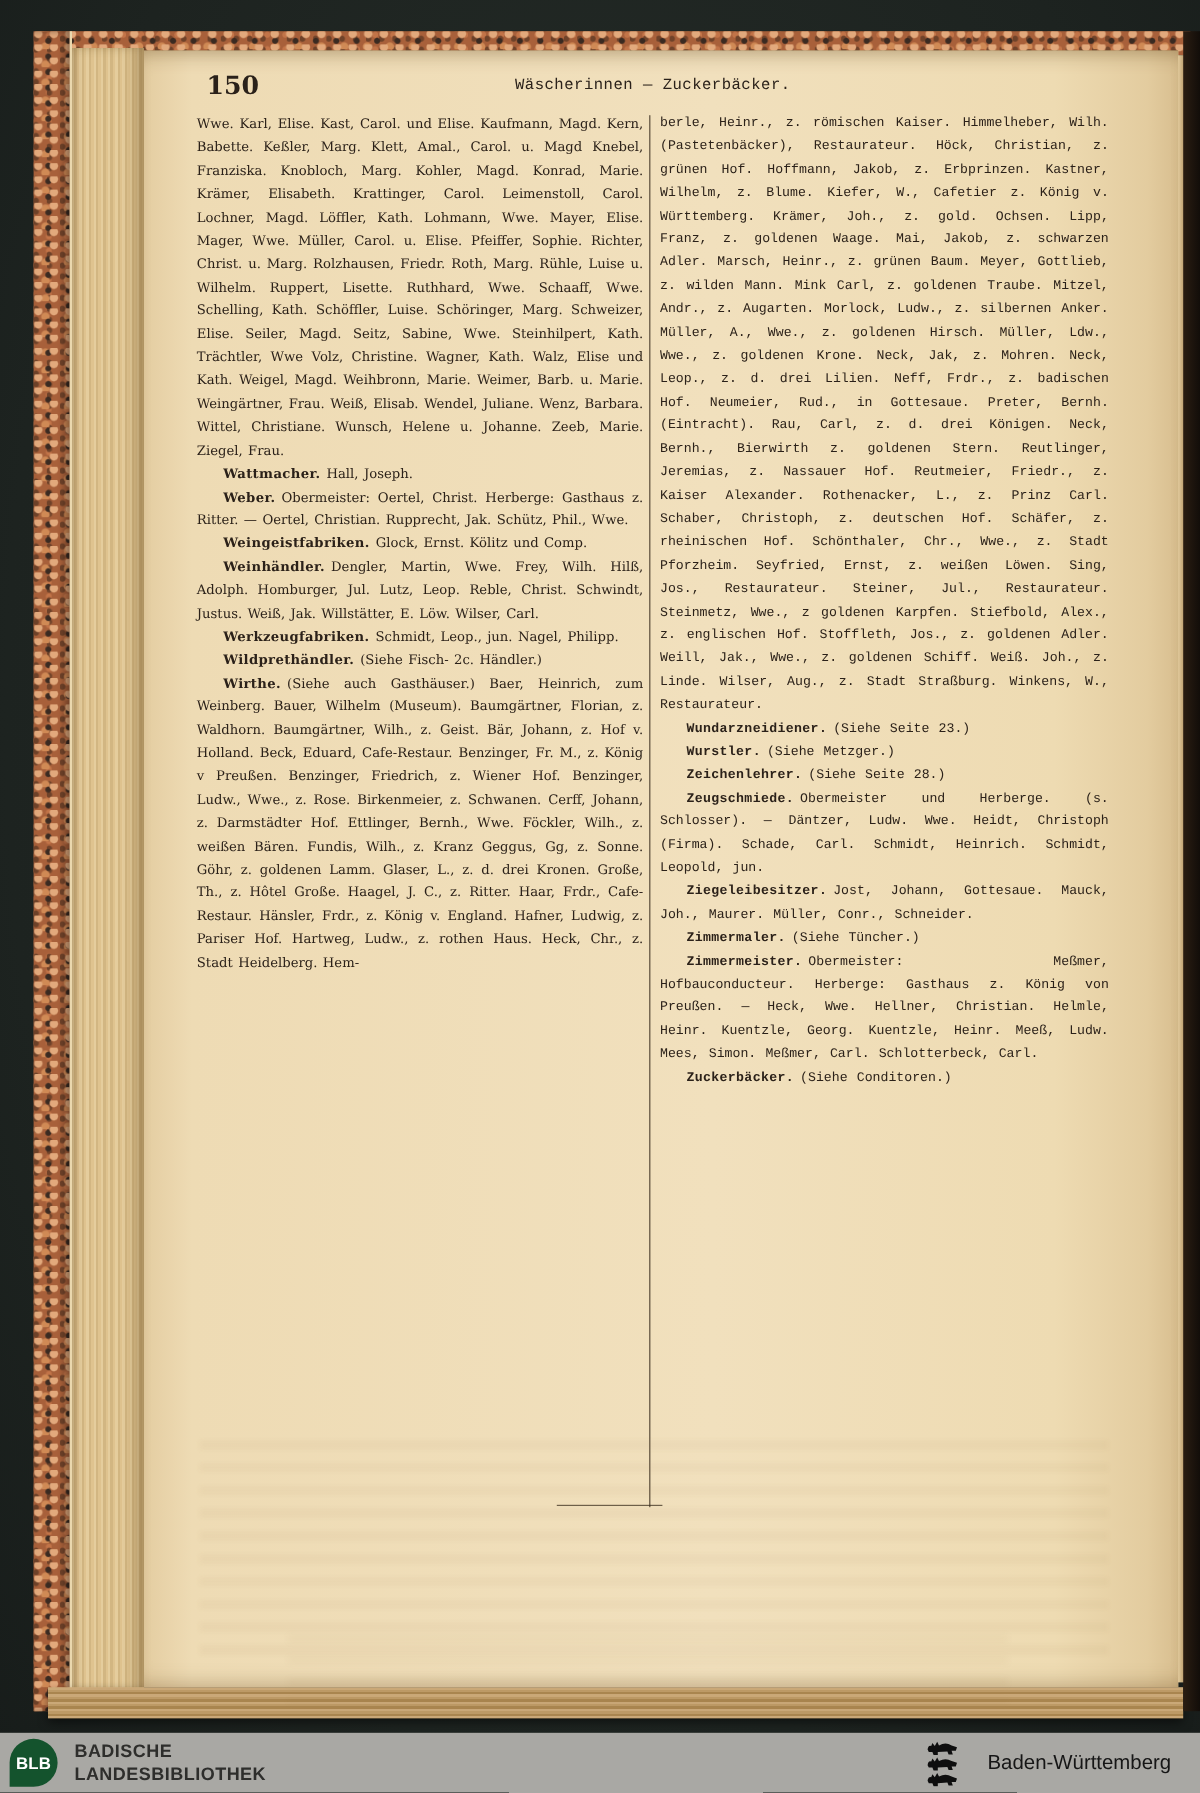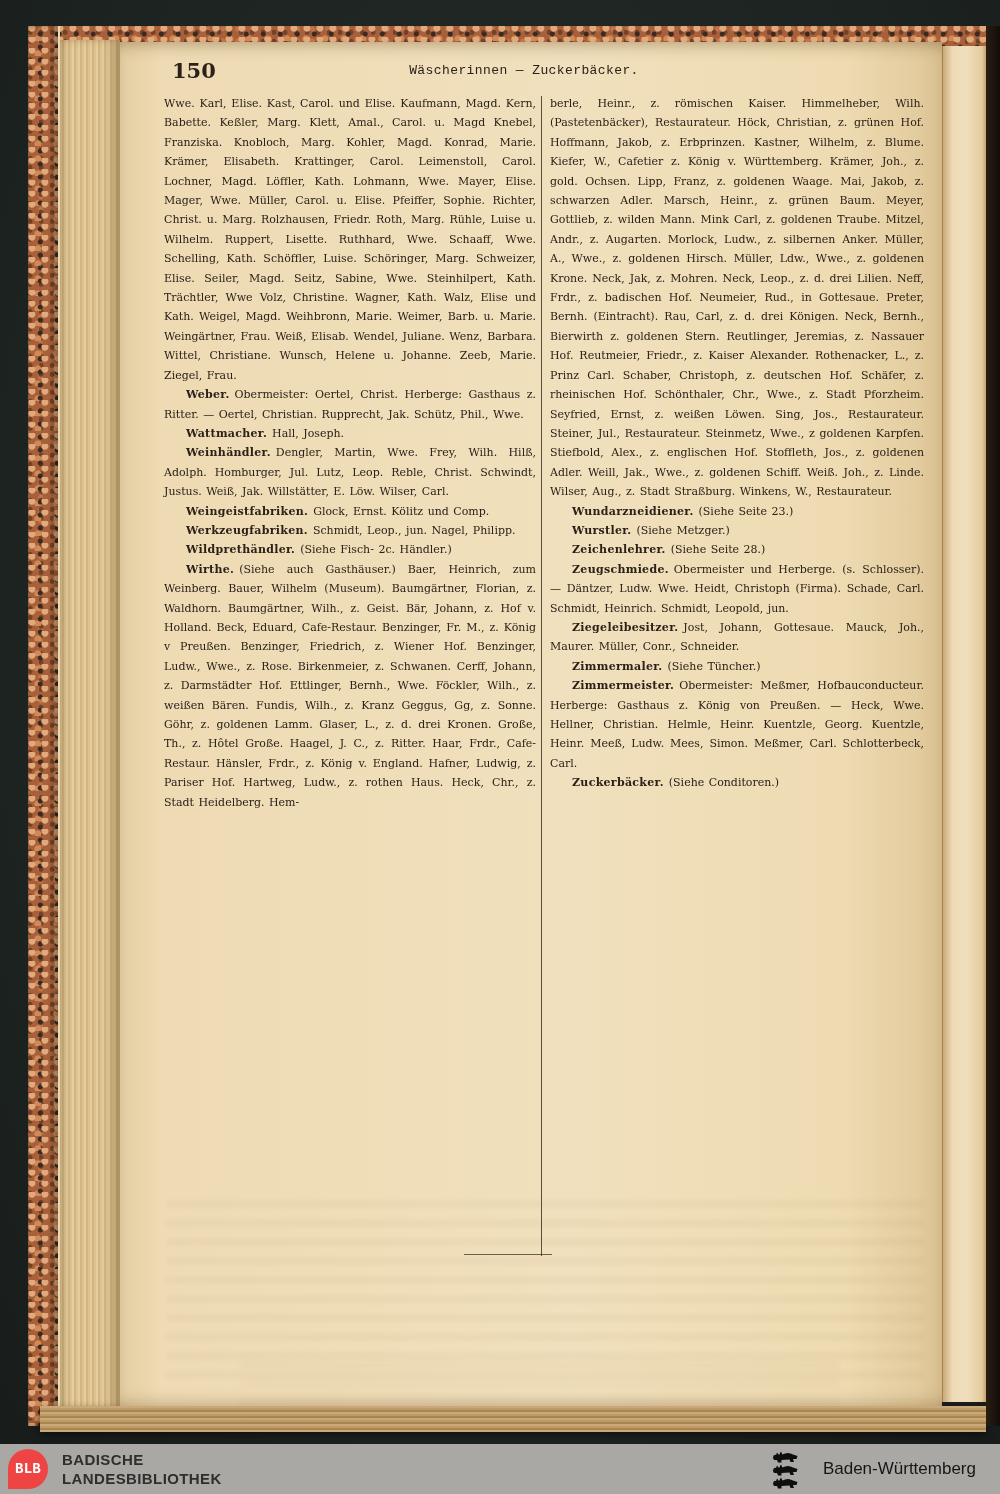--- a/index.html
+++ b/index.html
@@ -23,7 +23,7 @@
       box-shadow:inset -10px 0 12px -4px rgba(96,66,24,.45), inset 6px 0 8px -4px rgba(96,66,24,.4);}
   .page{position:absolute;left:120px;top:42px;width:822px;height:1364px;
       background:linear-gradient(90deg,#e4cda1 0,#eedbb4 40px,#f1e0bd 55%,#eedbb2 88%,#e3cc9f 97%,#d8be8f 100%);
-      box-shadow:inset 0 14px 16px -12px rgba(100,70,30,.45), inset 0 -14px 16px -12px rgba(100,70,30,.35);}
+      box-shadow:inset 0 14px 16px -12px rgba(100,70,30,.45), inset 0 -14px 16px -12px rgba(100,70,30,.35);padding-left:40px;}
   .page2{position:absolute;left:942px;top:46px;width:44px;height:1356px;
       background:linear-gradient(90deg,#c9ab79 0,#eedbb6 22%,#f0debb 55%,#e2cb9d 88%,#bb9c6c 100%);
       border-left:1px solid #a5804c;}

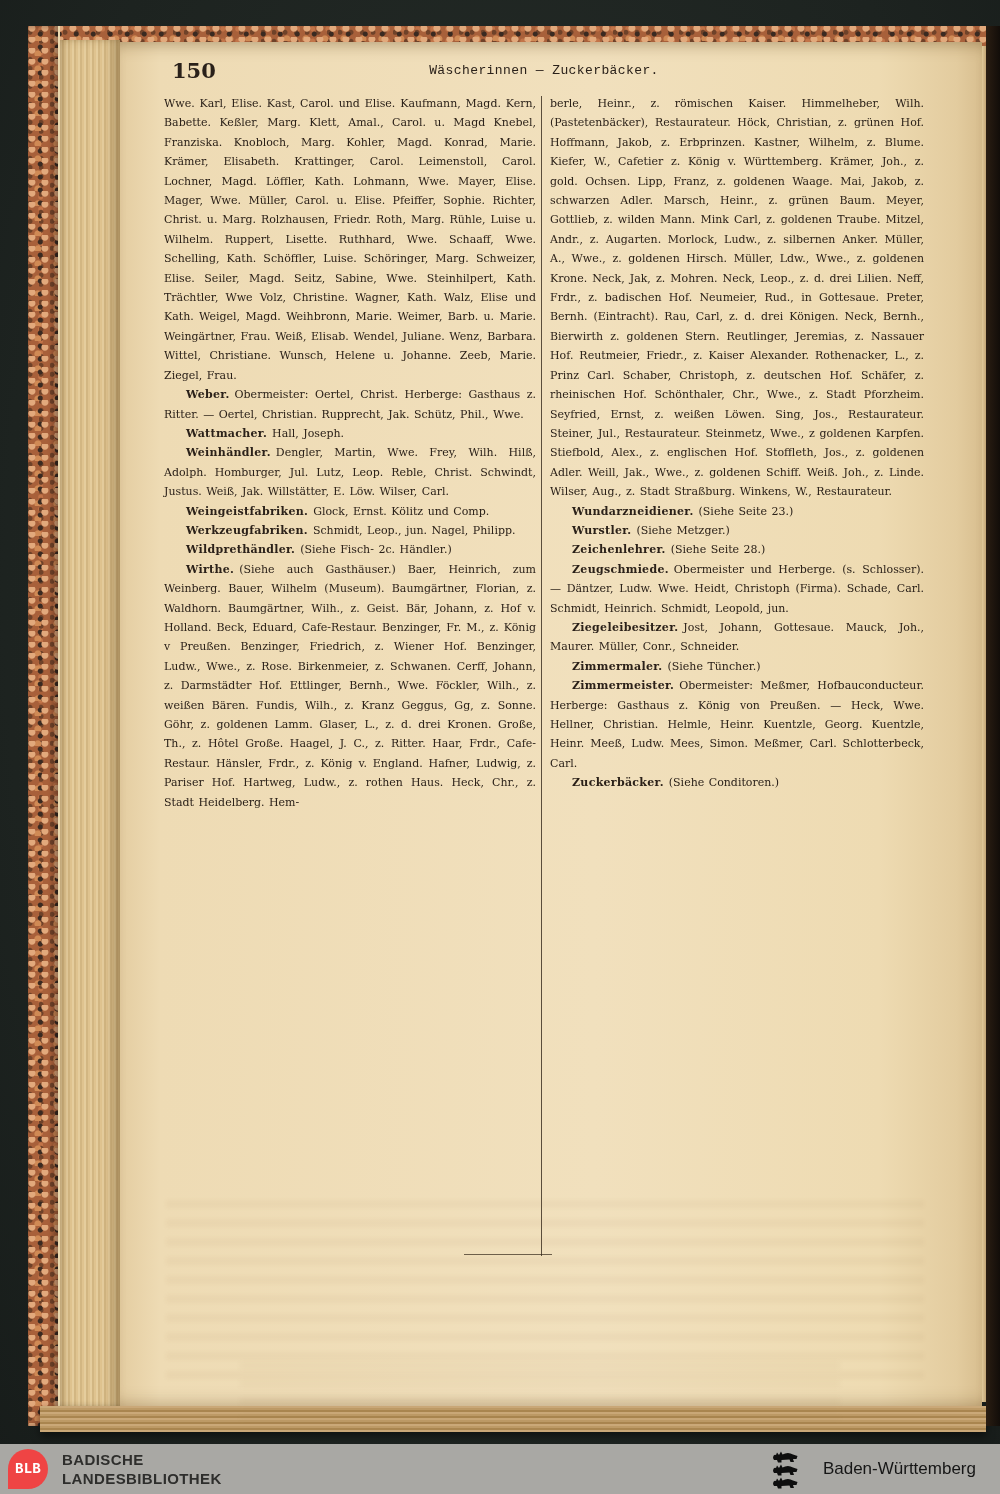--- a/index.html
+++ b/index.html
@@ -38,7 +38,7 @@
       font-size:13px;color:#2a211a;letter-spacing:.4px;font-family:Liberation Mono, monospace;}
   .col{position:absolute;top:52px;}
   .col-left{left:44px;width:372px;}
-  .col-right{left:430px;width:374px;}
+  .col-right{left:430px;width:374px;font-family:Liberation Mono, monospace;}
   .entry{margin:0;text-align:justify;text-indent:22px;font-size:11px;line-height:19.4px;
       color:#2b2119;word-spacing:1px;}
   .entry.cont{text-indent:0;}

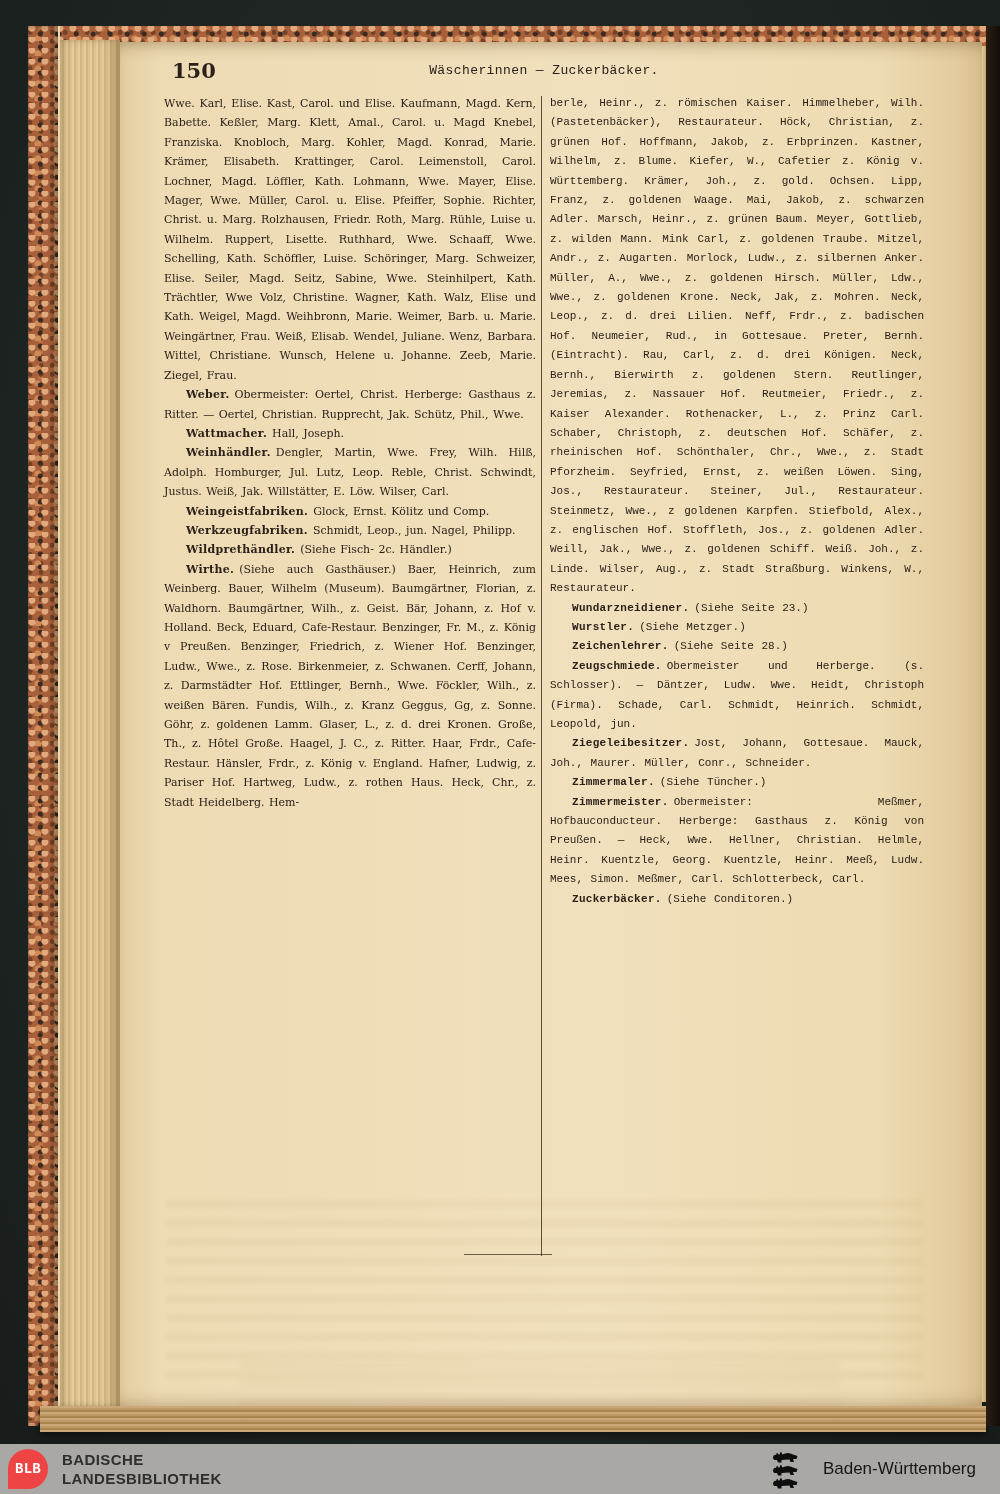--- a/index.html
+++ b/index.html
@@ -80,8 +80,8 @@
     <div class="divider"></div>
     <div class="col col-left">
         <p class="entry cont"><span>Wwe. Karl, Elise. Kast, Carol. und Elise. Kaufmann, Magd. Kern, Babette. Keßler, Marg. Klett, Amal., Carol. u. Magd Knebel, Franziska. Knobloch, Marg. Kohler, Magd. Konrad, Marie. Krämer, Elisabeth. Krattinger, Carol. Leimenstoll, Carol. Lochner, Magd. Löffler, Kath. Lohmann, Wwe. Mayer, Elise. Mager, Wwe. Müller, Carol. u. Elise. Pfeiffer, Sophie. Richter, Christ. u. Marg. Rolzhausen, Friedr. Roth, Marg. Rühle, Luise u. Wilhelm. Ruppert, Lisette. Ruthhard, Wwe. Schaaff, Wwe. Schelling, Kath. Schöffler, Luise. Schöringer, Marg. Schweizer, Elise. Seiler, Magd. Seitz, Sabine, Wwe. Steinhilpert, Kath. Trächtler, Wwe Volz, Christine. Wagner, Kath. Walz, Elise und Kath. Weigel, Magd. Weihbronn, Marie. Weimer, Barb. u. Marie. Weingärtner, Frau. Weiß, Elisab. Wendel, Juliane. Wenz, Barbara. Wittel, Christiane. Wunsch, Helene u. Johanne. Zeeb, Marie. Ziegel, Frau.</span></p>
+        <p class="entry"><b class="head">Wattmacher.</b><span>Hall, Joseph.</span></p>
         <p class="entry"><b class="head">Weber.</b><span>Obermeister: Oertel, Christ. Herberge: Gasthaus z. Ritter. — Oertel, Christian. Rupprecht, Jak. Schütz, Phil., Wwe.</span></p>
-        <p class="entry"><b class="head">Wattmacher.</b><span>Hall, Joseph.</span></p>
         <p class="entry"><b class="head">Weinhändler.</b><span>Dengler, Martin, Wwe. Frey, Wilh. Hilß, Adolph. Homburger, Jul. Lutz, Leop. Reble, Christ. Schwindt, Justus. Weiß, Jak. Willstätter, E. Löw. Wilser, Carl.</span></p>
         <p class="entry"><b class="head">Weingeistfabriken.</b><span>Glock, Ernst. Kölitz und Comp.</span></p>
         <p class="entry"><b class="head">Werkzeugfabriken.</b><span>Schmidt, Leop., jun. Nagel, Philipp.</span></p>

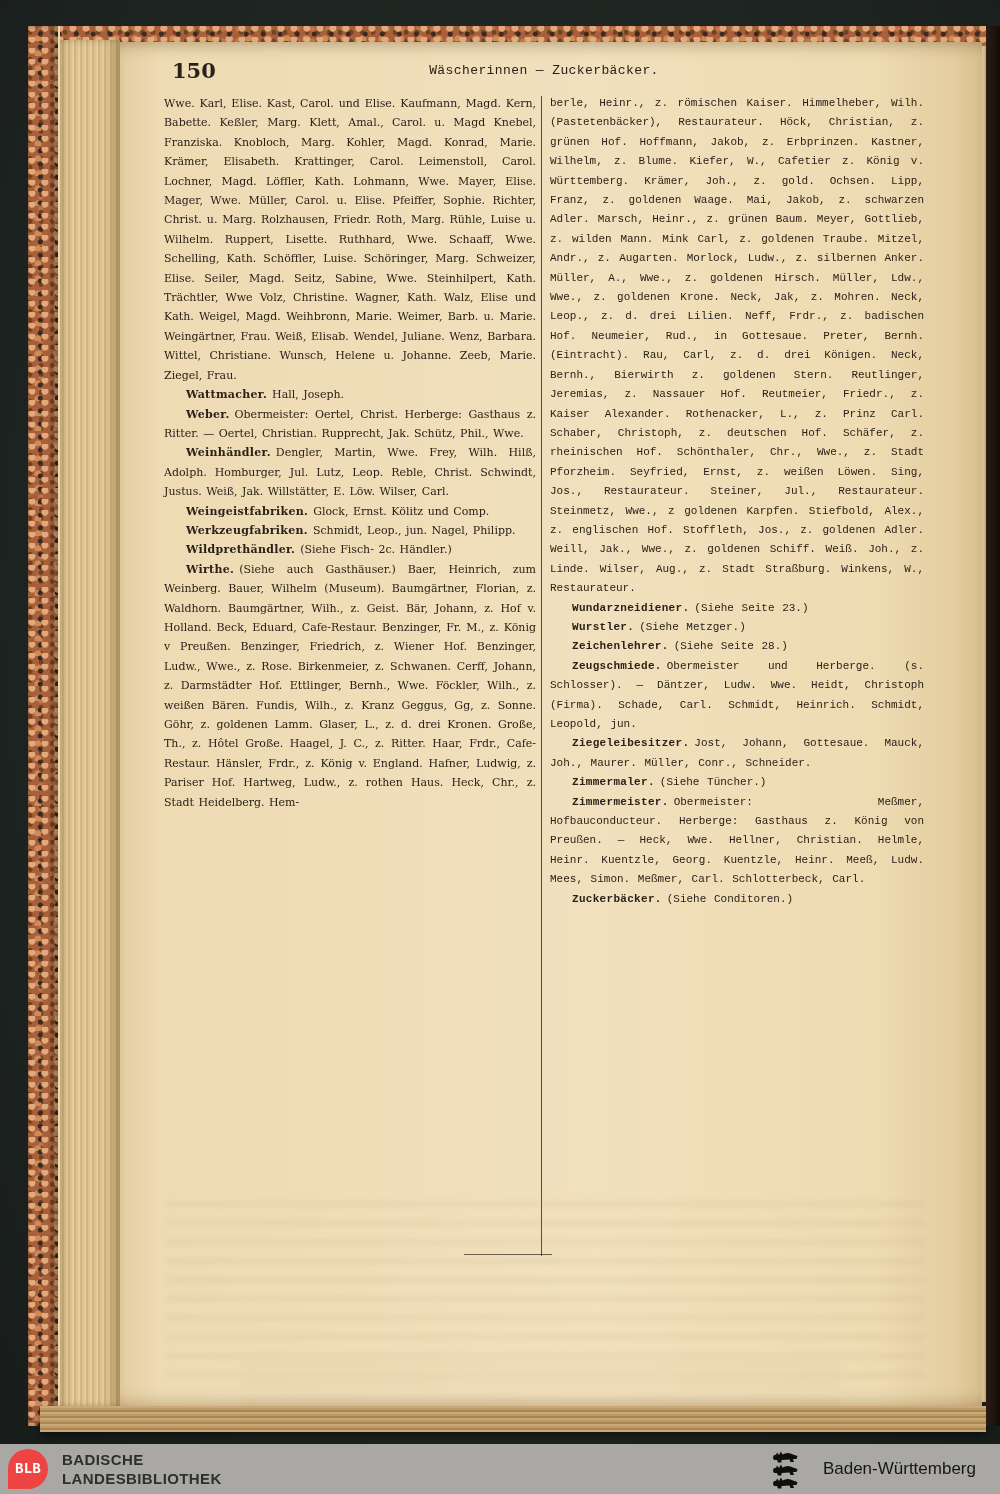--- a/index.html
+++ b/index.html
@@ -82,8 +82,8 @@
         <p class="entry cont"><span>Wwe. Karl, Elise. Kast, Carol. und Elise. Kaufmann, Magd. Kern, Babette. Keßler, Marg. Klett, Amal., Carol. u. Magd Knebel, Franziska. Knobloch, Marg. Kohler, Magd. Konrad, Marie. Krämer, Elisabeth. Krattinger, Carol. Leimenstoll, Carol. Lochner, Magd. Löffler, Kath. Lohmann, Wwe. Mayer, Elise. Mager, Wwe. Müller, Carol. u. Elise. Pfeiffer, Sophie. Richter, Christ. u. Marg. Rolzhausen, Friedr. Roth, Marg. Rühle, Luise u. Wilhelm. Ruppert, Lisette. Ruthhard, Wwe. Schaaff, Wwe. Schelling, Kath. Schöffler, Luise. Schöringer, Marg. Schweizer, Elise. Seiler, Magd. Seitz, Sabine, Wwe. Steinhilpert, Kath. Trächtler, Wwe Volz, Christine. Wagner, Kath. Walz, Elise und Kath. Weigel, Magd. Weihbronn, Marie. Weimer, Barb. u. Marie. Weingärtner, Frau. Weiß, Elisab. Wendel, Juliane. Wenz, Barbara. Wittel, Christiane. Wunsch, Helene u. Johanne. Zeeb, Marie. Ziegel, Frau.</span></p>
         <p class="entry"><b class="head">Wattmacher.</b><span>Hall, Joseph.</span></p>
         <p class="entry"><b class="head">Weber.</b><span>Obermeister: Oertel, Christ. Herberge: Gasthaus z. Ritter. — Oertel, Christian. Rupprecht, Jak. Schütz, Phil., Wwe.</span></p>
+        <p class="entry"><b class="head">Weingeistfabriken.</b><span>Glock, Ernst. Kölitz und Comp.</span></p>
         <p class="entry"><b class="head">Weinhändler.</b><span>Dengler, Martin, Wwe. Frey, Wilh. Hilß, Adolph. Homburger, Jul. Lutz, Leop. Reble, Christ. Schwindt, Justus. Weiß, Jak. Willstätter, E. Löw. Wilser, Carl.</span></p>
-        <p class="entry"><b class="head">Weingeistfabriken.</b><span>Glock, Ernst. Kölitz und Comp.</span></p>
         <p class="entry"><b class="head">Werkzeugfabriken.</b><span>Schmidt, Leop., jun. Nagel, Philipp.</span></p>
         <p class="entry"><b class="head">Wildprethändler.</b><span>(Siehe Fisch- 2c. Händler.)</span></p>
         <p class="entry"><b class="head">Wirthe.</b><span>(Siehe auch Gasthäuser.) Baer, Heinrich, zum Weinberg. Bauer, Wilhelm (Museum). Baumgärtner, Florian, z. Waldhorn. Baumgärtner, Wilh., z. Geist. Bär, Johann, z. Hof v. Holland. Beck, Eduard, Cafe-Restaur. Benzinger, Fr. M., z. König v Preußen. Benzinger, Friedrich, z. Wiener Hof. Benzinger, Ludw., Wwe., z. Rose. Birkenmeier, z. Schwanen. Cerff, Johann, z. Darmstädter Hof. Ettlinger, Bernh., Wwe. Föckler, Wilh., z. weißen Bären. Fundis, Wilh., z. Kranz Geggus, Gg, z. Sonne. Göhr, z. goldenen Lamm. Glaser, L., z. d. drei Kronen. Große, Th., z. Hôtel Große. Haagel, J. C., z. Ritter. Haar, Frdr., Cafe-Restaur. Hänsler, Frdr., z. König v. England. Hafner, Ludwig, z. Pariser Hof. Hartweg, Ludw., z. rothen Haus. Heck, Chr., z. Stadt Heidelberg. Hem-</span></p>

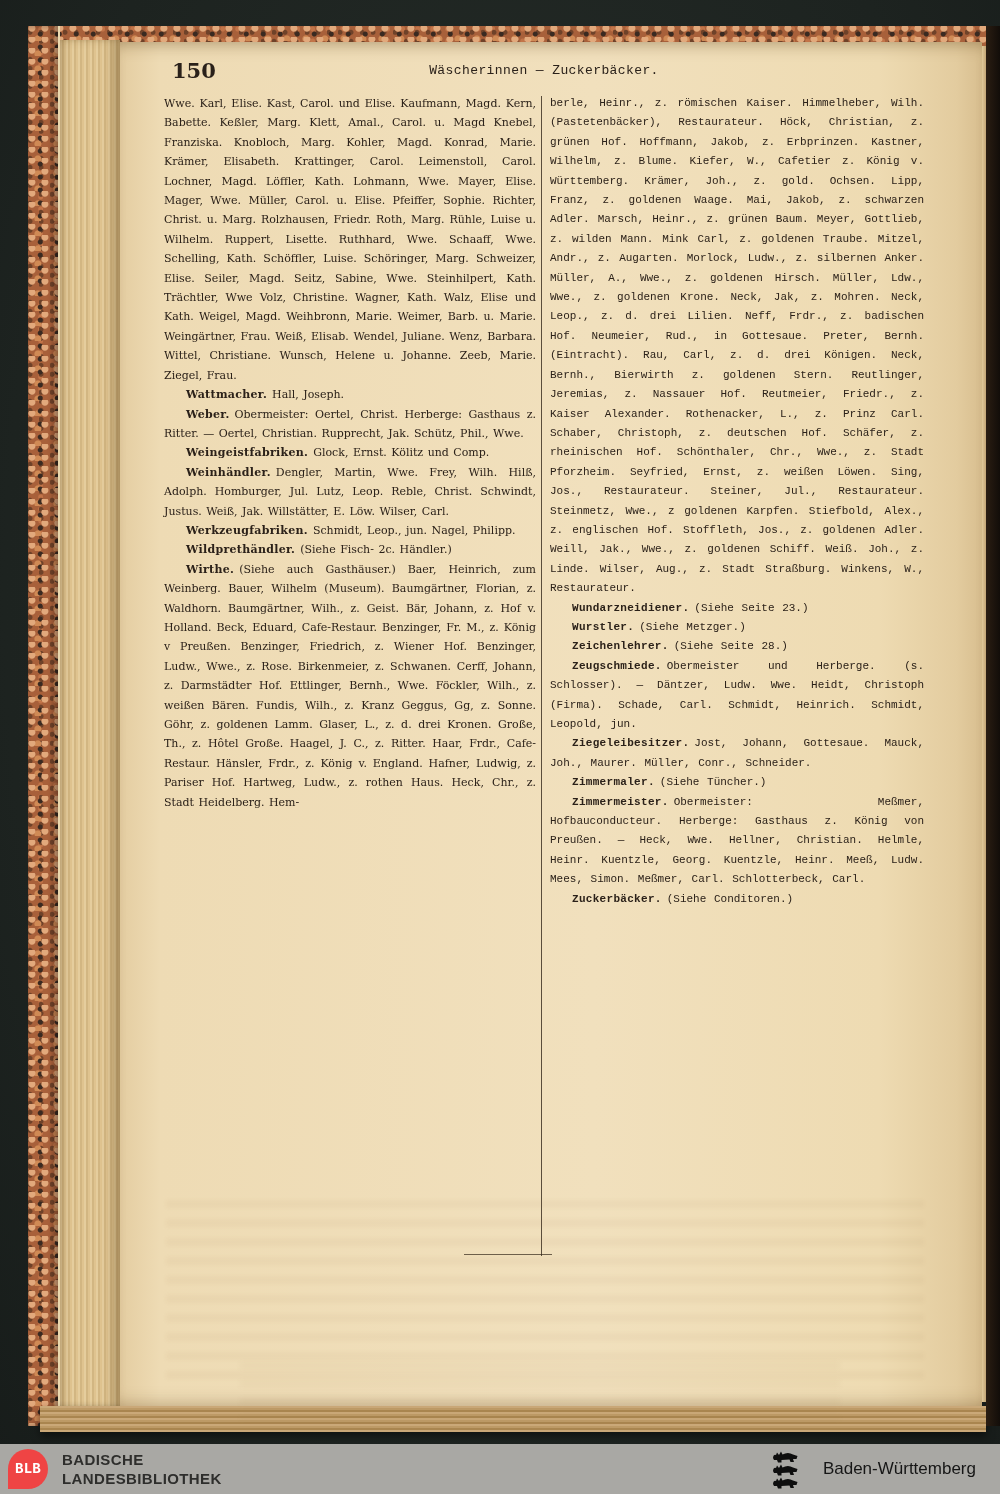--- a/index.html
+++ b/index.html
@@ -105,7 +105,7 @@
   </div>
 
   <div class="footer" style="background: rgb(169, 168, 164);">
-    <div class="blb-logo" style="background: #ef4444; font-family: Liberation Mono, monospace;">BLB</div>
+    <div class="blb-logo" style="background: #14532d;">BLB</div>
     <div class="lib-name">
       <div>BADISCHE</div>
       <div>LANDESBIBLIOTHEK</div>

